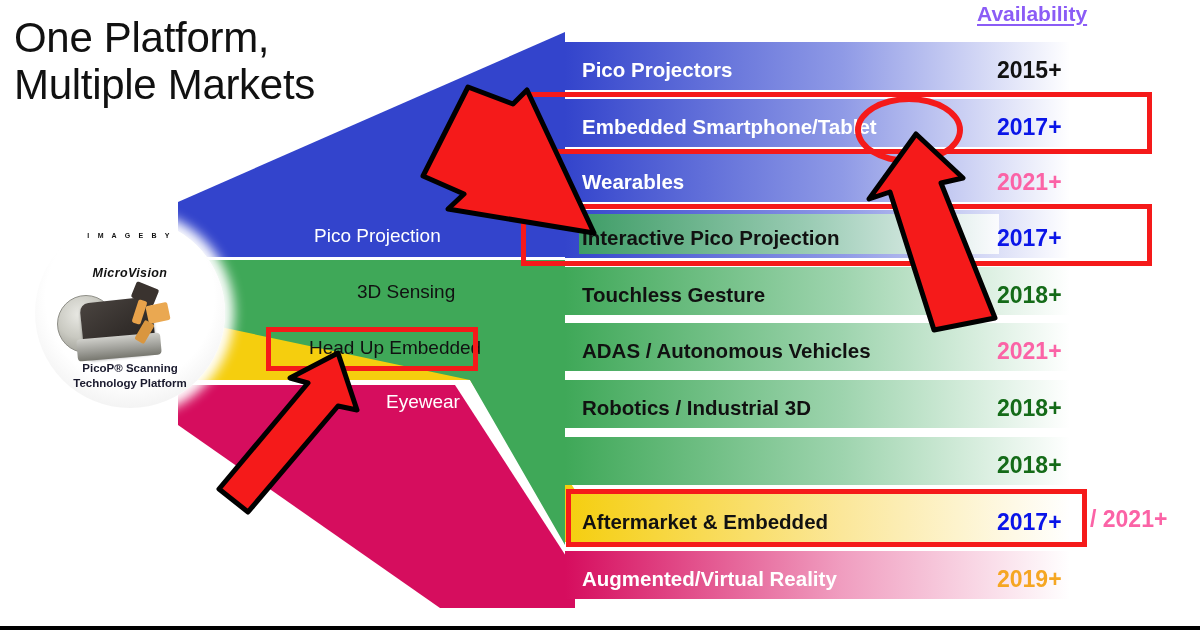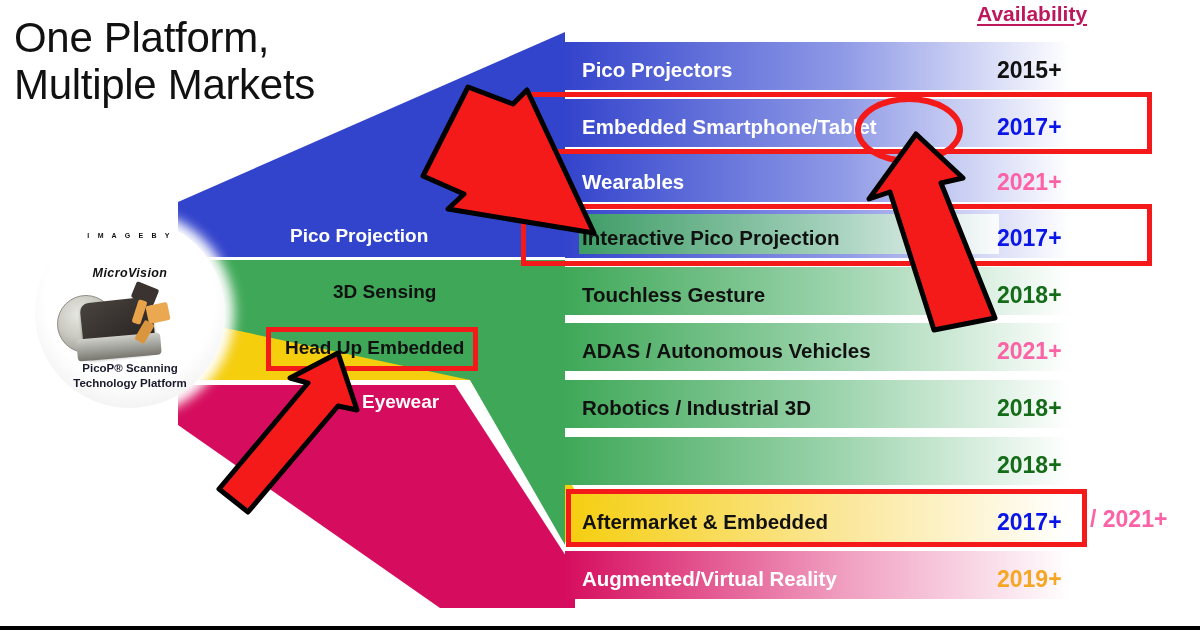--- a/index.html
+++ b/index.html
@@ -116,7 +116,7 @@
 
   
   #availability{
-    position:absolute;left:977px;top:2px;font-size:21px;font-weight:700;color:#be185d;
+    position:absolute;left:977px;top:2px;font-size:21px;font-weight:700;color:#8b5cf6;
     text-decoration:underline;text-underline-offset:3px;z-index:9;
   }
 

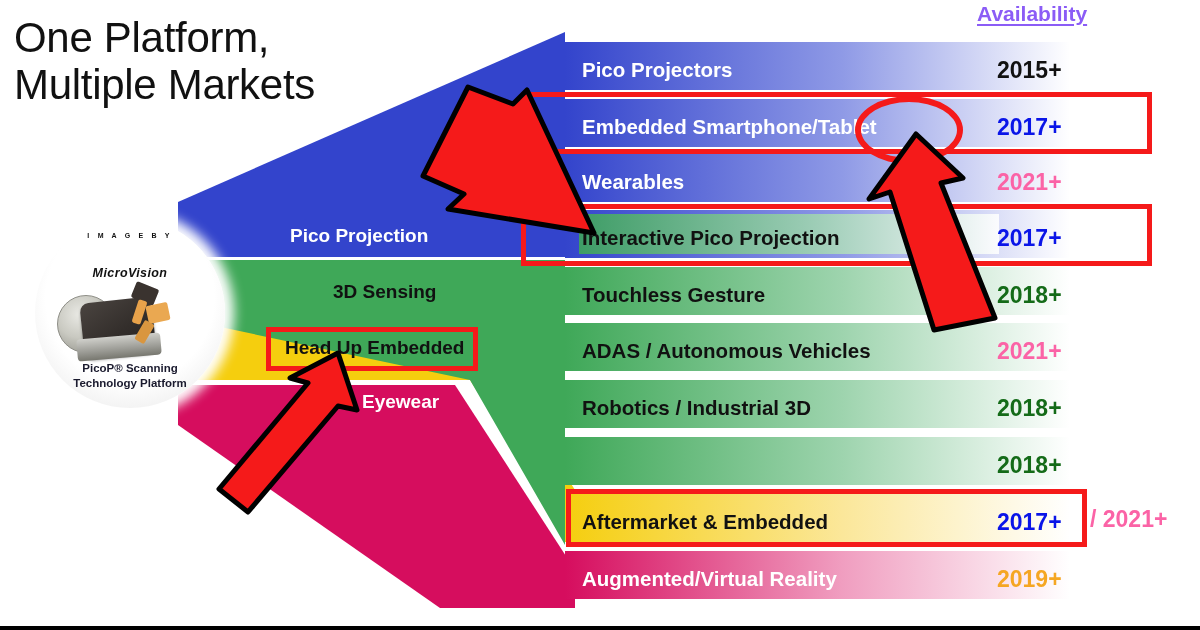--- a/index.html
+++ b/index.html
@@ -89,7 +89,7 @@
   #funnel{position:absolute;left:0;top:0;width:1200px;height:630px;z-index:3;}
 
   .bandlabel{
-    position:absolute;z-index:5;font-weight:700;font-size:19px;white-space:nowrap;
+    position:absolute;z-index:5;font-weight:400;font-size:19px;white-space:nowrap;margin-left:24px;
   }
   .bandlabel.w{color:#ffffff;}
   .bandlabel.k{color:#111111;}

